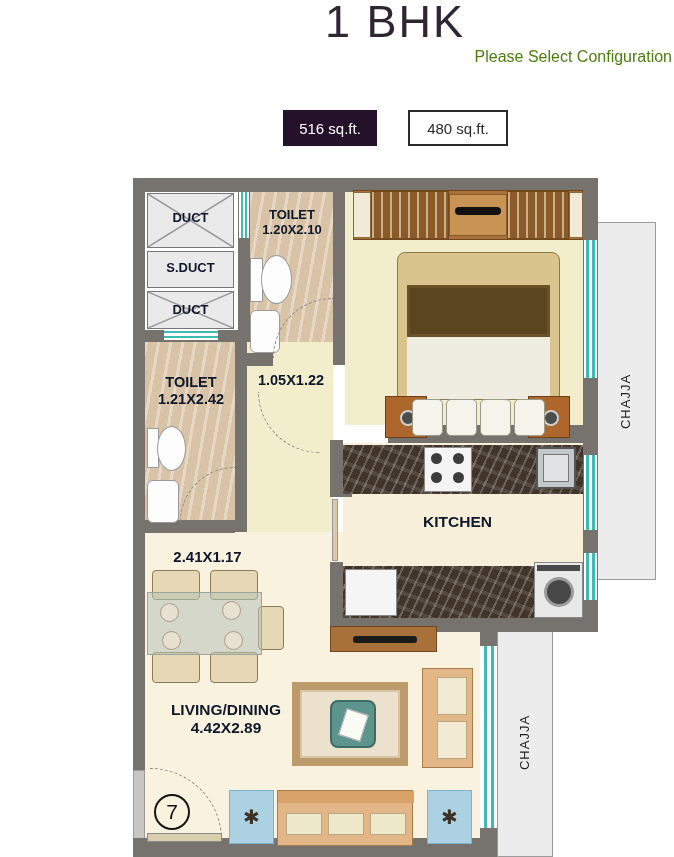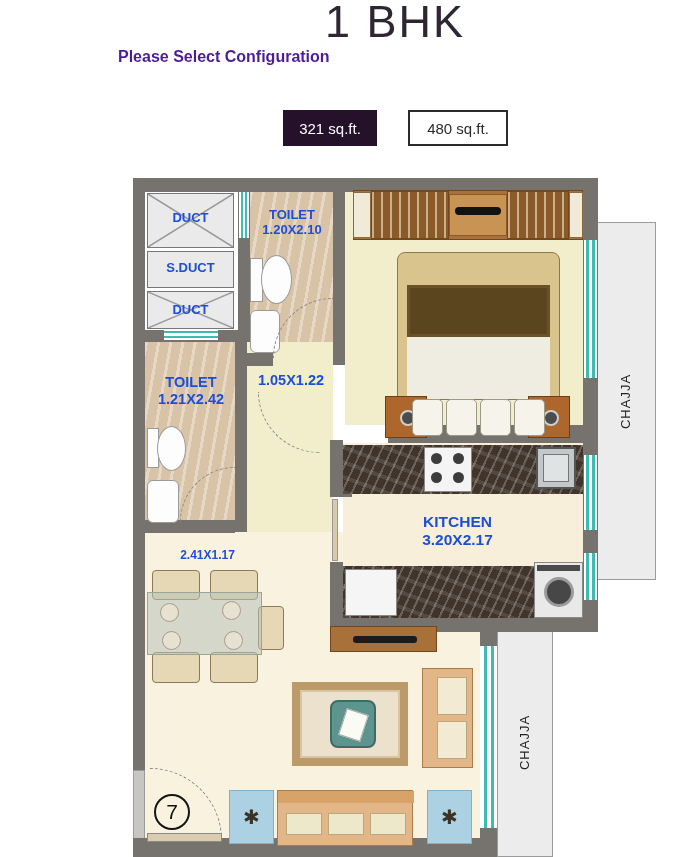--- a/index.html
+++ b/index.html
@@ -9,7 +9,7 @@
   
   .hdr-title{left:118px;top:-4px;width:554px;text-align:center;font-size:45px;font-weight:400;
              color:#2e2633;letter-spacing:2px;}
-  .hdr-sub{left:118px;top:48px;width:554px;text-align:left;font-size:16px;color:#4c1d95;font-weight:bold;}
+  .hdr-sub{left:118px;top:48px;width:554px;text-align:right;font-size:16px;color:#4d7c0f;}
   .hdr-note{left:118px;top:71px;width:554px;text-align:center;font-size:15px;color:#3a3a3a;}
   .btn{height:36px;display:flex;align-items:center;justify-content:center;font-size:15px;
        cursor:pointer;box-sizing:border-box;}

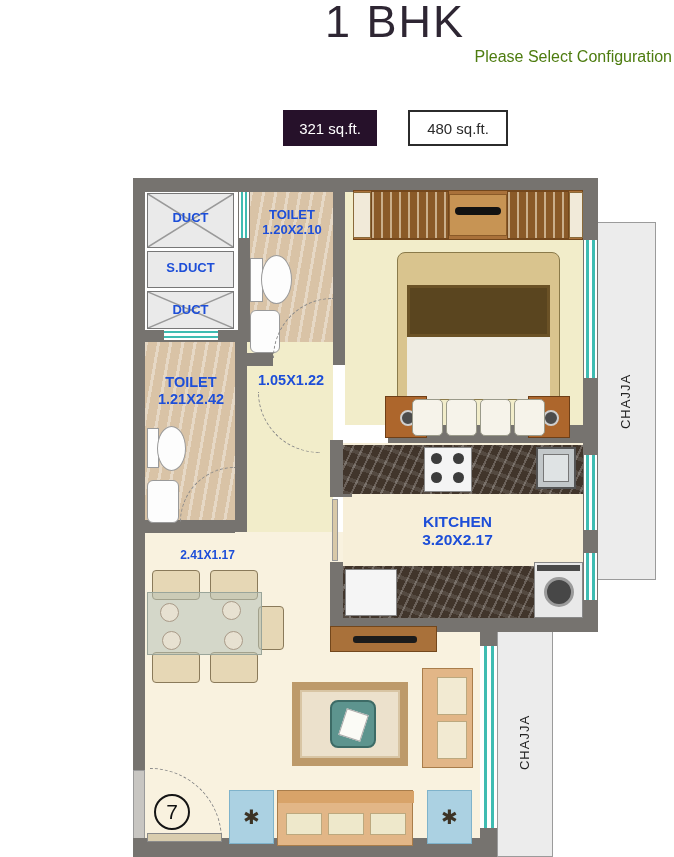--- a/index.html
+++ b/index.html
@@ -55,7 +55,7 @@
 
   <div class="abs hdr-title">1 BHK</div>
   <div class="abs hdr-sub">Please Select Configuration</div>
-  <div class="abs btn btn-sel">321 sq.ft.</div>
+  <div class="abs btn btn-sel">516 sq.ft.</div>
   <div class="abs btn btn-unsel">480 sq.ft.</div>
 
   <div class="floor f-marble" style="left:250px;top:192px;width:83px;height:161px;"></div>

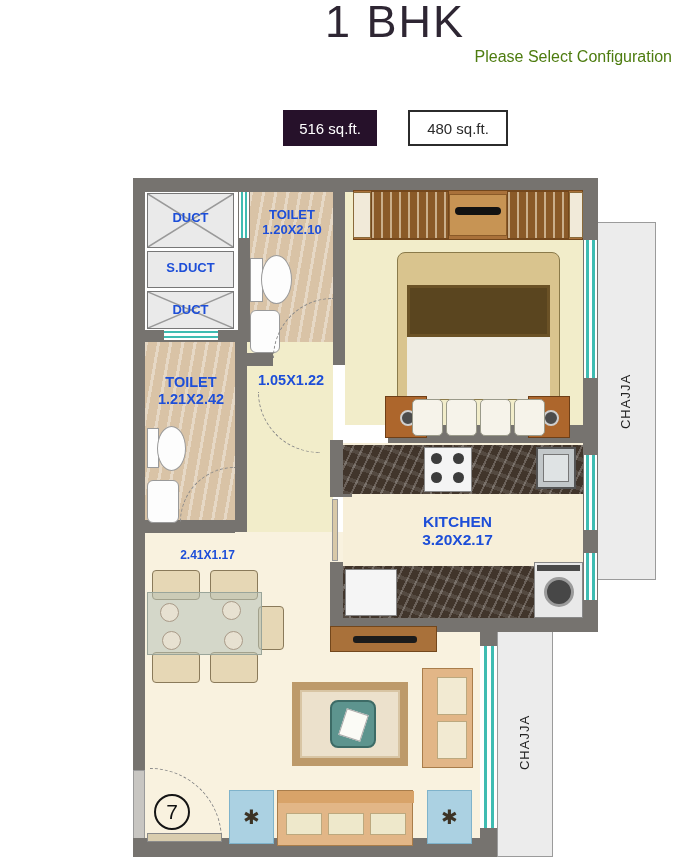--- a/index.html
+++ b/index.html
@@ -32,7 +32,7 @@
           display:flex;align-items:center;justify-content:center;}
   .chajja span{transform:rotate(-90deg);font-size:13px;letter-spacing:1px;color:#222;white-space:nowrap;}
   .ductbox{position:absolute;background:#eaeaea;border:1px solid #777;box-sizing:border-box;}
-  .lbl{position:absolute;font-weight:bold;color:#1d4ed8;text-align:center;line-height:1.18;white-space:nowrap;}
+  .lbl{position:absolute;font-weight:bold;color:#0f172a;text-align:center;line-height:1.18;white-space:nowrap;}
   .arc{position:absolute;box-sizing:border-box;}
   .arc-tl{border-top:1px dashed #8a8a8a;border-left:1px dashed #8a8a8a;border-top-left-radius:100%;}
   .arc-tr{border-top:1px dashed #8a8a8a;border-right:1px dashed #8a8a8a;border-top-right-radius:100%;}

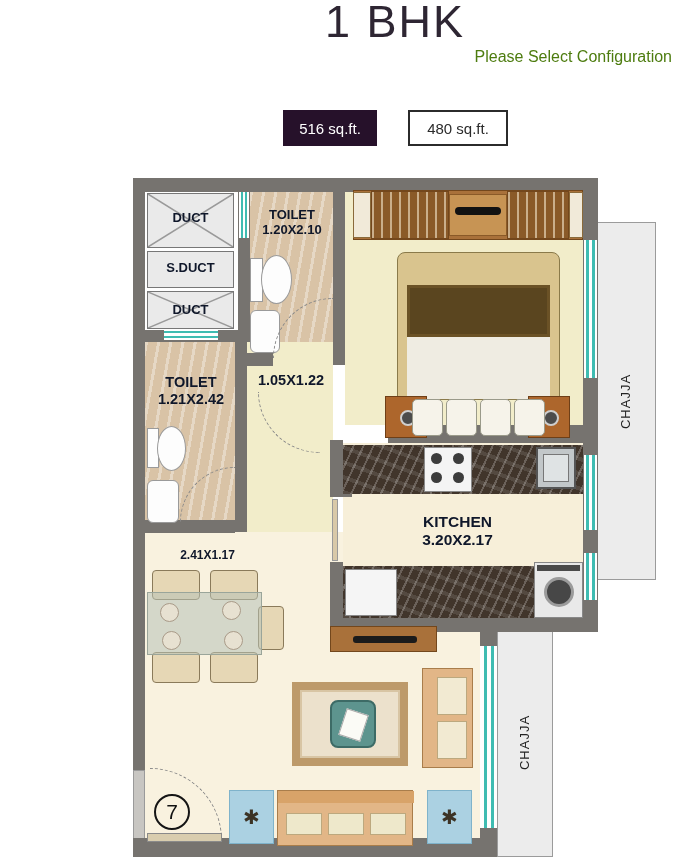--- a/index.html
+++ b/index.html
@@ -227,7 +227,6 @@
   <div class="lbl" style="left:245px;top:372px;width:92px;font-size:14.5px;">1.05X1.22</div>
   <div class="lbl" style="left:385px;top:513px;width:145px;font-size:15.5px;">
     <div>KITCHEN</div>
-    <div>3.20X2.17</div>
   </div>
   <div class="lbl" style="left:160px;top:548px;width:95px;font-size:12px;">2.41X1.17</div>
 

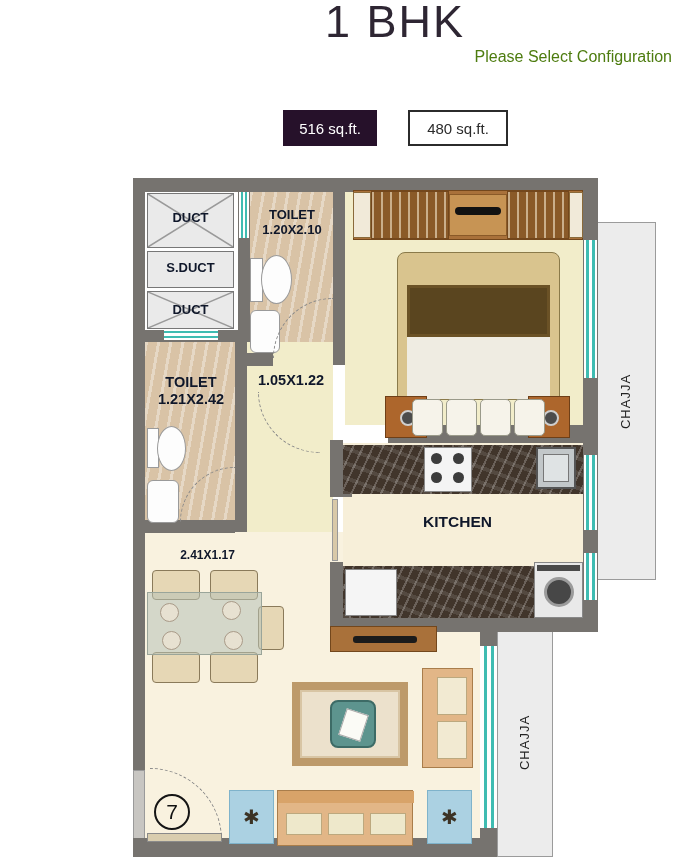--- a/index.html
+++ b/index.html
@@ -228,7 +228,7 @@
   <div class="lbl" style="left:385px;top:513px;width:145px;font-size:15.5px;">
     <div>KITCHEN</div>
   </div>
-  <div class="lbl" style="left:160px;top:548px;width:95px;font-size:12px;">2.41X1.17</div>
+  <div class="lbl" style="left:160px;top:548px;width:95px;font-size:15px;">2.41X1.17</div>
 
 </div>
 

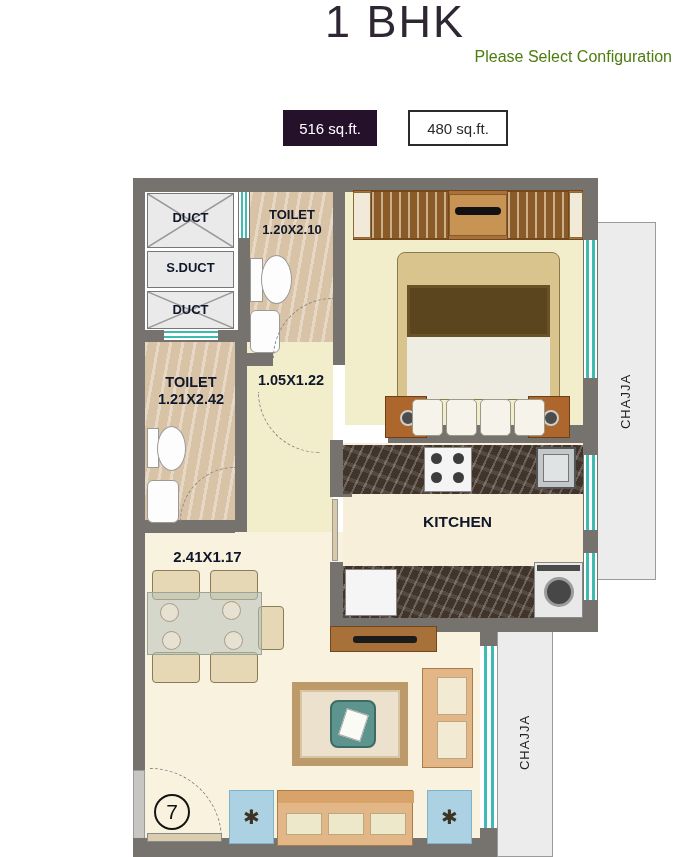--- a/index.html
+++ b/index.html
@@ -229,6 +229,10 @@
     <div>KITCHEN</div>
   </div>
   <div class="lbl" style="left:160px;top:548px;width:95px;font-size:15px;">2.41X1.17</div>
+  <div class="lbl" style="left:150px;top:701px;width:152px;font-size:15.5px;">
+    <div>LIVING/DINING</div>
+    <div>4.42X2.89</div>
+  </div>
 
 </div>
 

